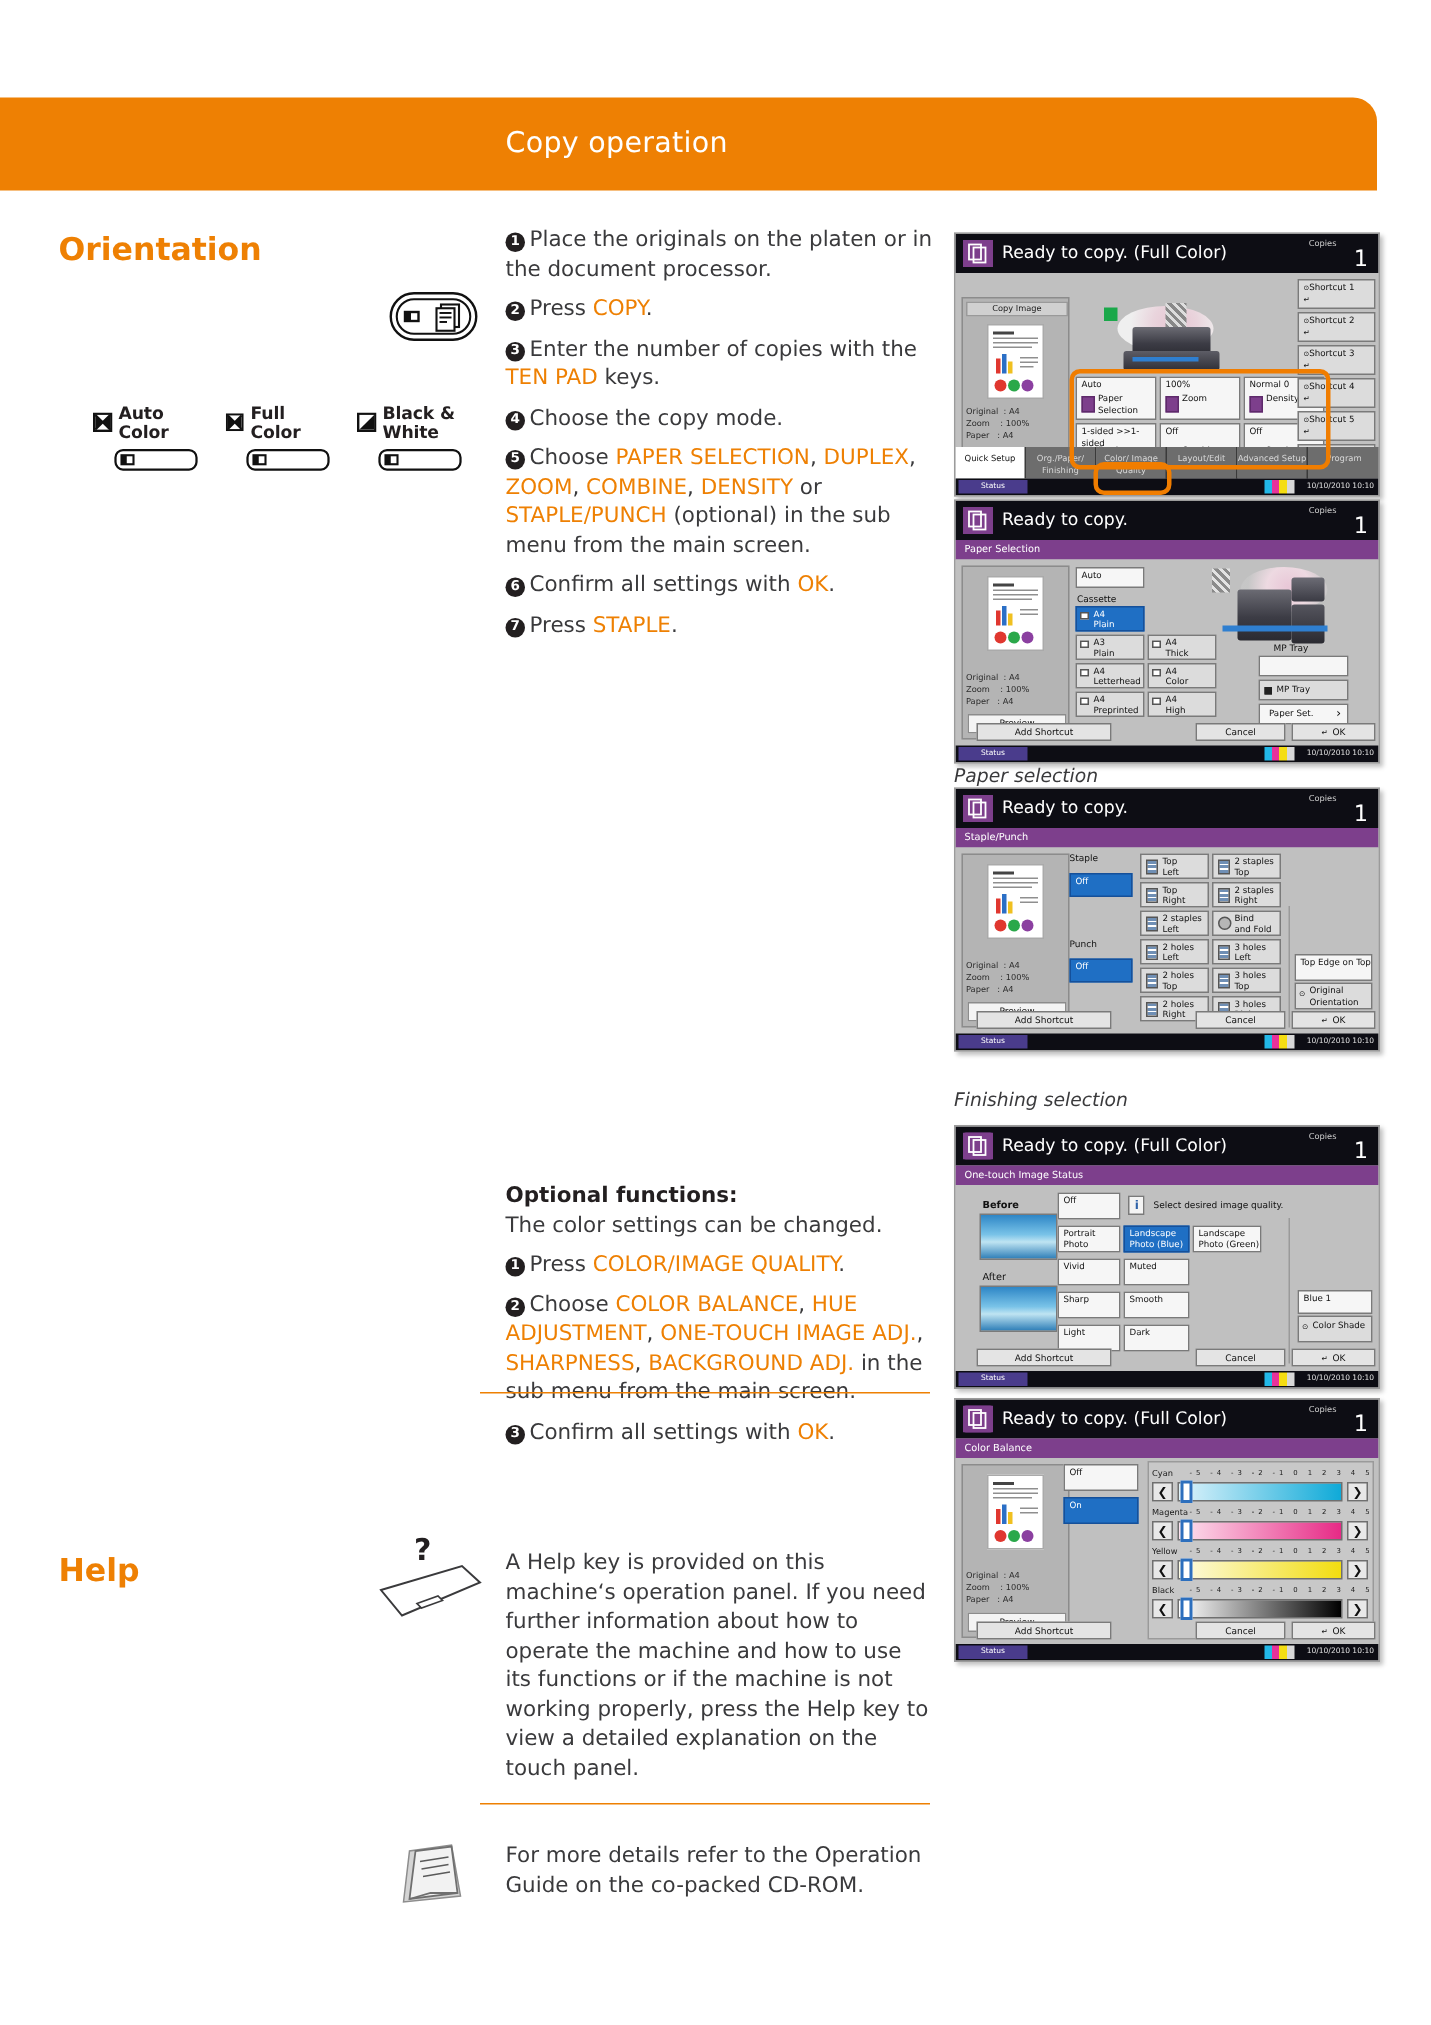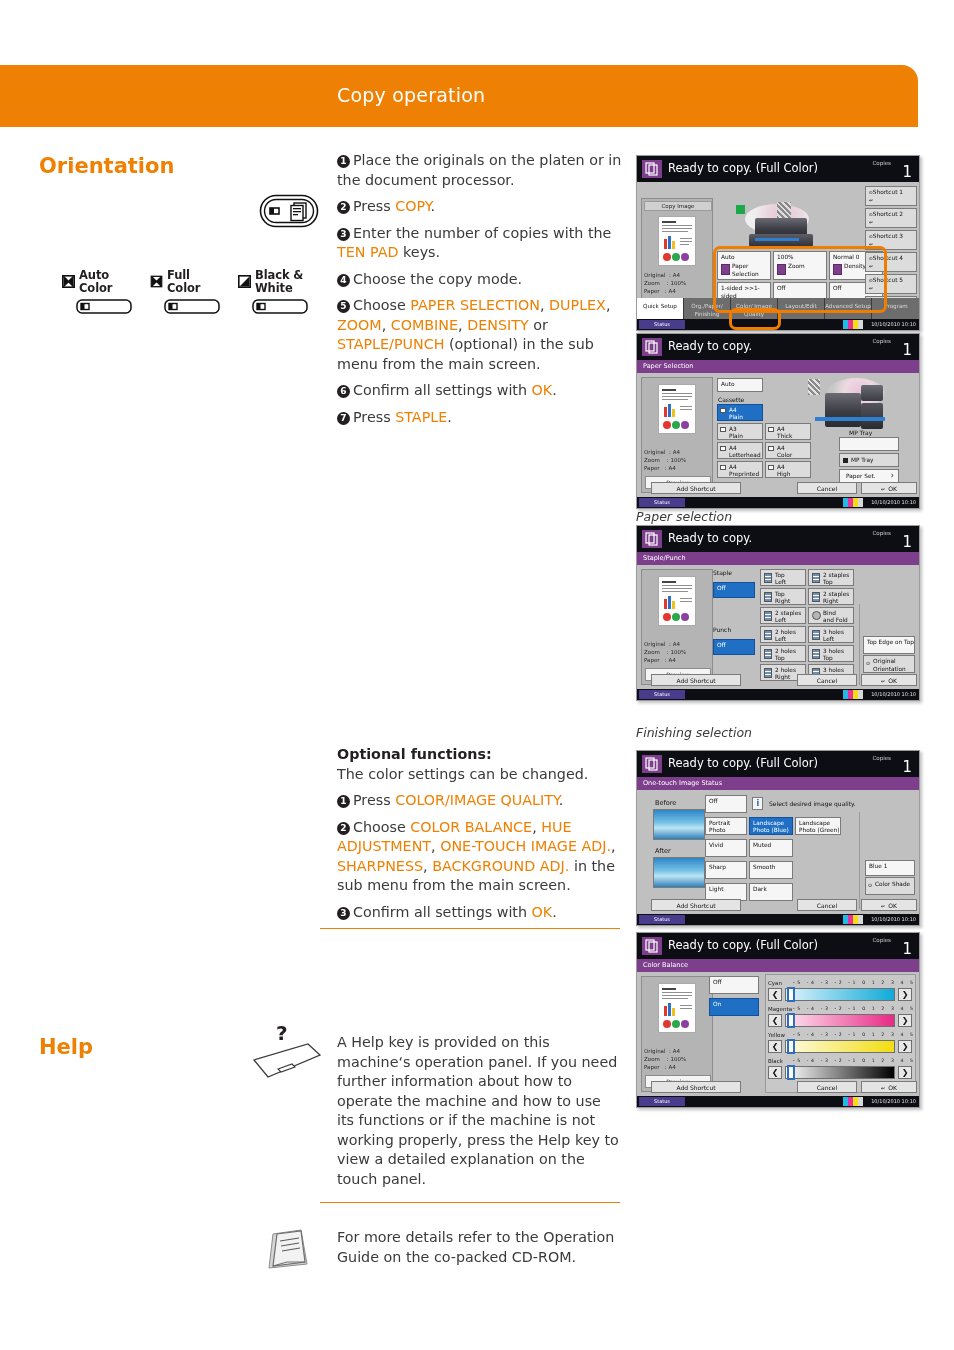--- a/index.html
+++ b/index.html
@@ -71,7 +71,7 @@
     font-family: "DejaVu Sans", sans-serif;
   }
   .k { color: #ee8003; }
-  .opt-title { font-size: 14.3px; font-weight: bold; color: #231f20; line-height: 19.5px; }
+  .opt-title { font-size: 14.3px; font-weight: bold; color: #231f20; line-height: 19.5px; margin-top: 43px; }
   .opt-sub { font-size: 14.3px; color: #3a3a3c; line-height: 19.5px; margin-bottom: 7px; }
 
   .divider {

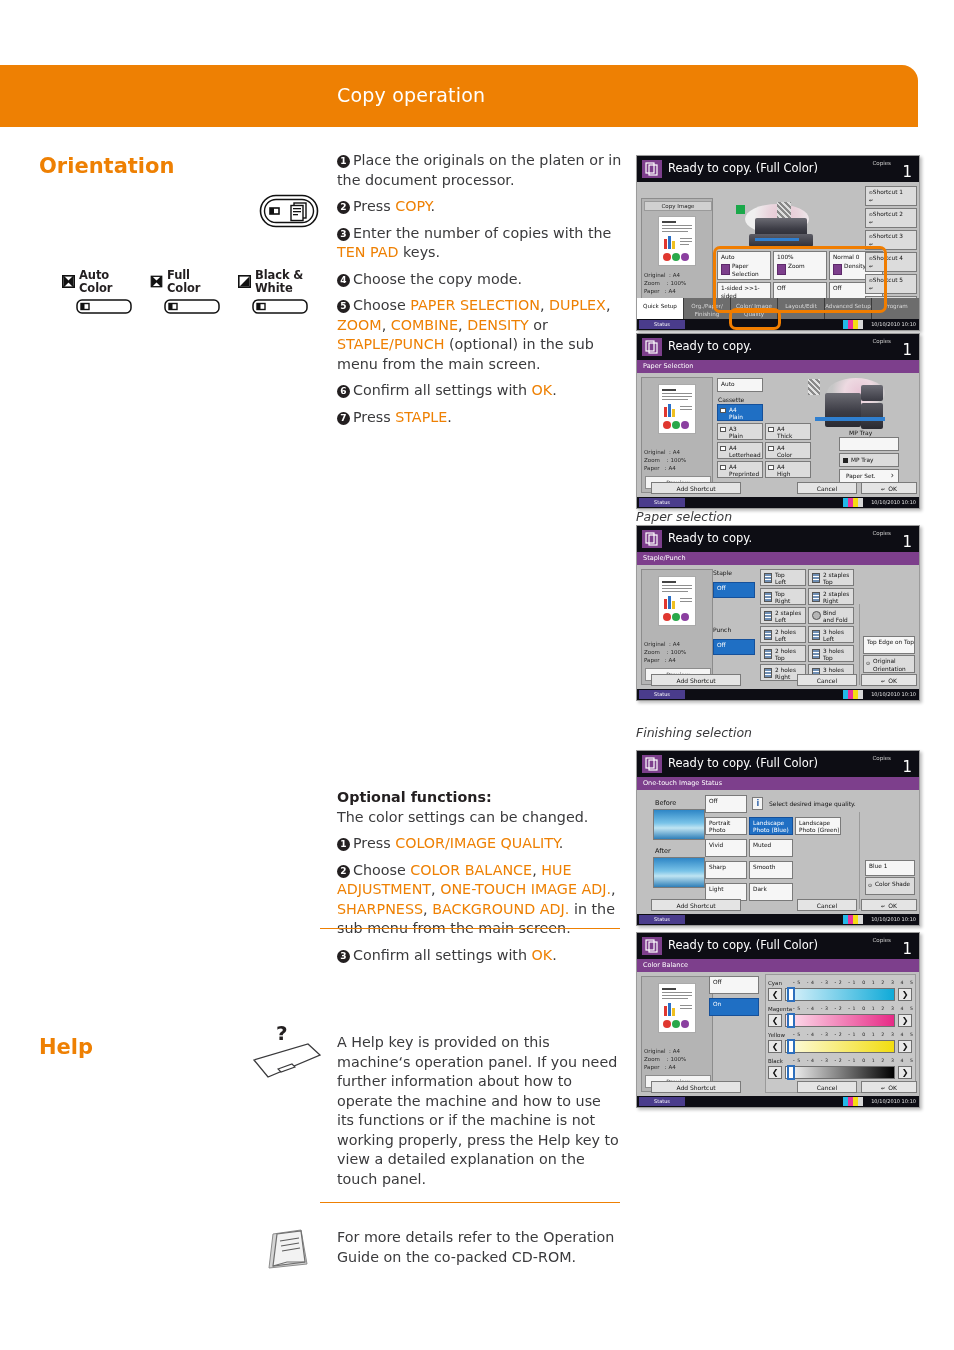--- a/index.html
+++ b/index.html
@@ -801,7 +801,7 @@
     </div>
 
     <div class="ui-body" style="top:39px;bottom:11px;">
-      <div style="position:absolute;left:18px;top:9px;font-size:6.5px;color:#111;">Before</div>
+      <div style="position:absolute;left:18px;top:9px;font-size:6.5px;color:#111;font-weight:bold;">Before</div>
       <div class="photo" style="left:16px;top:19px;"></div>
       <div style="position:absolute;left:18px;top:57px;font-size:6.5px;color:#111;">After</div>
       <div class="photo" style="left:16px;top:67px;"></div>

